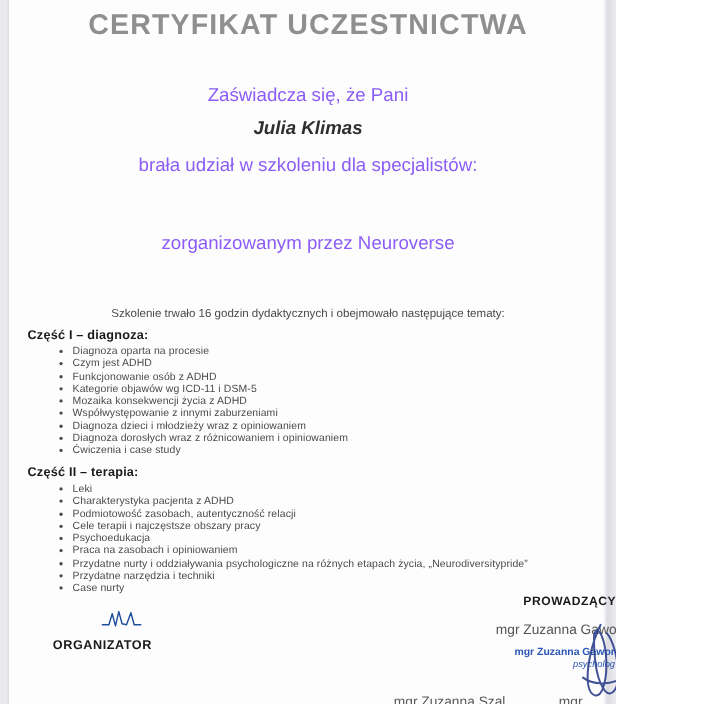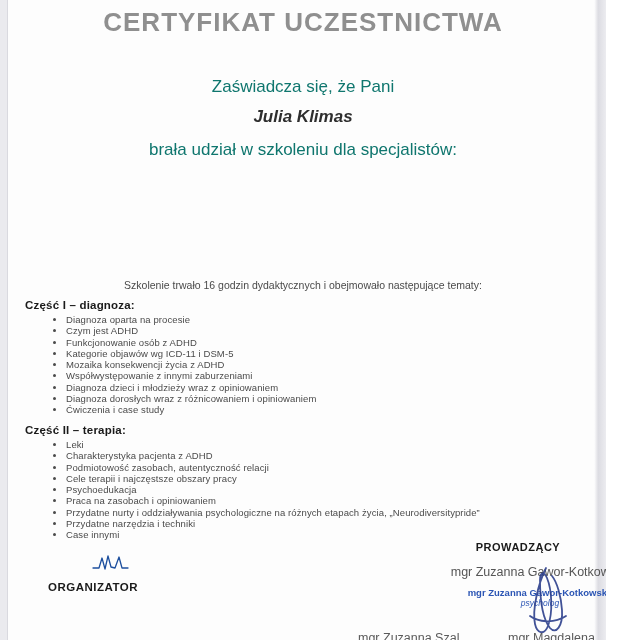--- a/index.html
+++ b/index.html
@@ -10,7 +10,7 @@
     -webkit-font-smoothing:antialiased;
   }
   .page {
-    position:relative; width:606px; height:640px;
+    position:relative; width:560px; height:640px;
     background:#fdfdfd; overflow:hidden;
   }
   .edge-left {

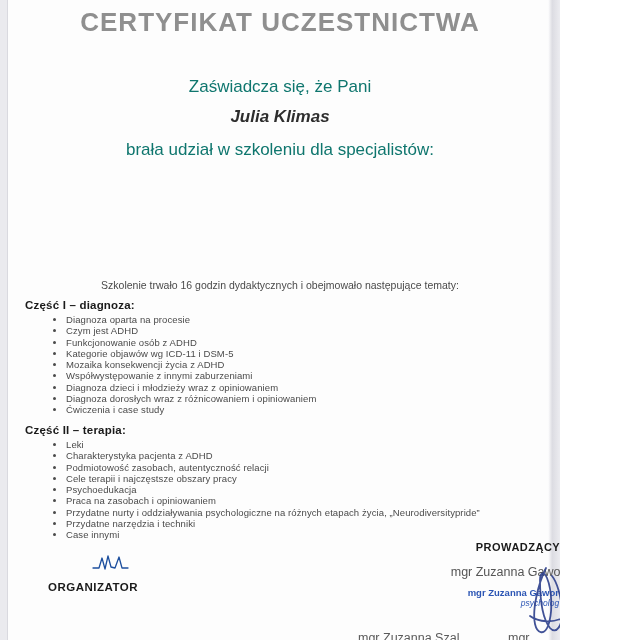--- a/index.html
+++ b/index.html
@@ -21,7 +21,7 @@
     position:absolute; right:0; top:0; width:12px; height:640px;
     background:linear-gradient(to right,#ffffff 0%,#dcdce2 35%,#ececf0 100%);
   }
-  .center { position:absolute; left:0; width:100%; text-align:center; color:#0f766e; }
+  .center { position:absolute; left:0; width:100%; text-align:center; color:#8b5cf6; }
 
   .title {
     top:7px; font-size:26px; font-weight:bold; color:#8f8f8f; letter-spacing:1px;

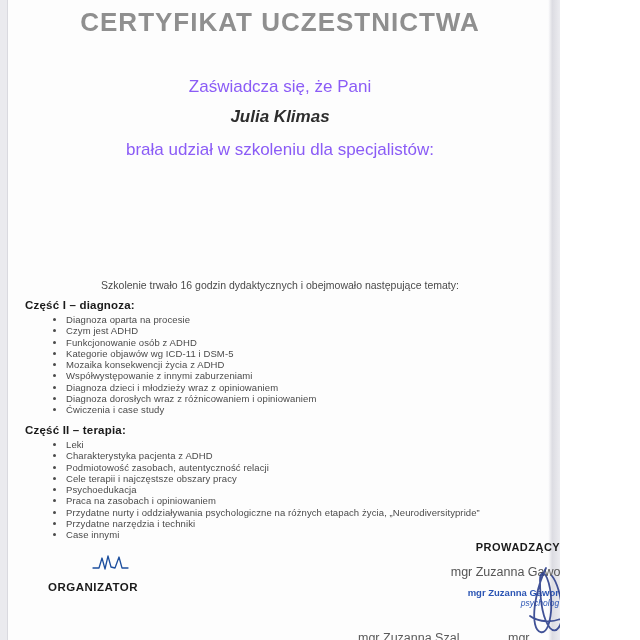--- a/index.html
+++ b/index.html
@@ -98,6 +98,7 @@
   <div class="center intro">Zaświadcza się, że Pani</div>
   <div class="center pname">Julia Klimas</div>
   <div class="center partic">brała udział w szkoleniu dla specjalistów:</div>
+  <div class="center orgline">zorganizowanym przez Neuroverse</div>
   <div class="center summary">Szkolenie trwało 16 godzin dydaktycznych i obejmowało następujące tematy:</div>
 
   <div class="section-heading sec1-h">Część I – diagnoza:</div>

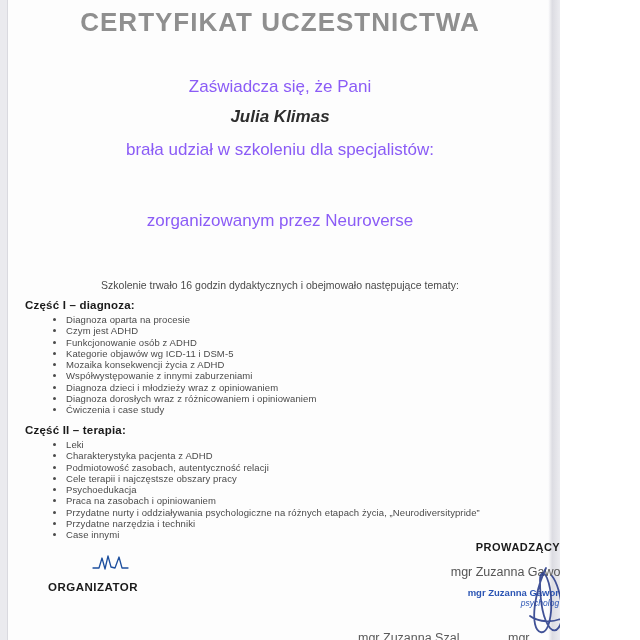--- a/index.html
+++ b/index.html
@@ -124,7 +124,7 @@
       <li>Praca na zasobach i opiniowaniem</li>
       <li>Przydatne nurty i oddziaływania psychologiczne na różnych etapach życia, „Neurodiversitypride”</li>
       <li>Przydatne narzędzia i techniki</li>
-      <li>Case innymi</li>
+      <li>Case nurty</li>
     </ul>
 
   <div class="org-label">ORGANIZATOR</div>

